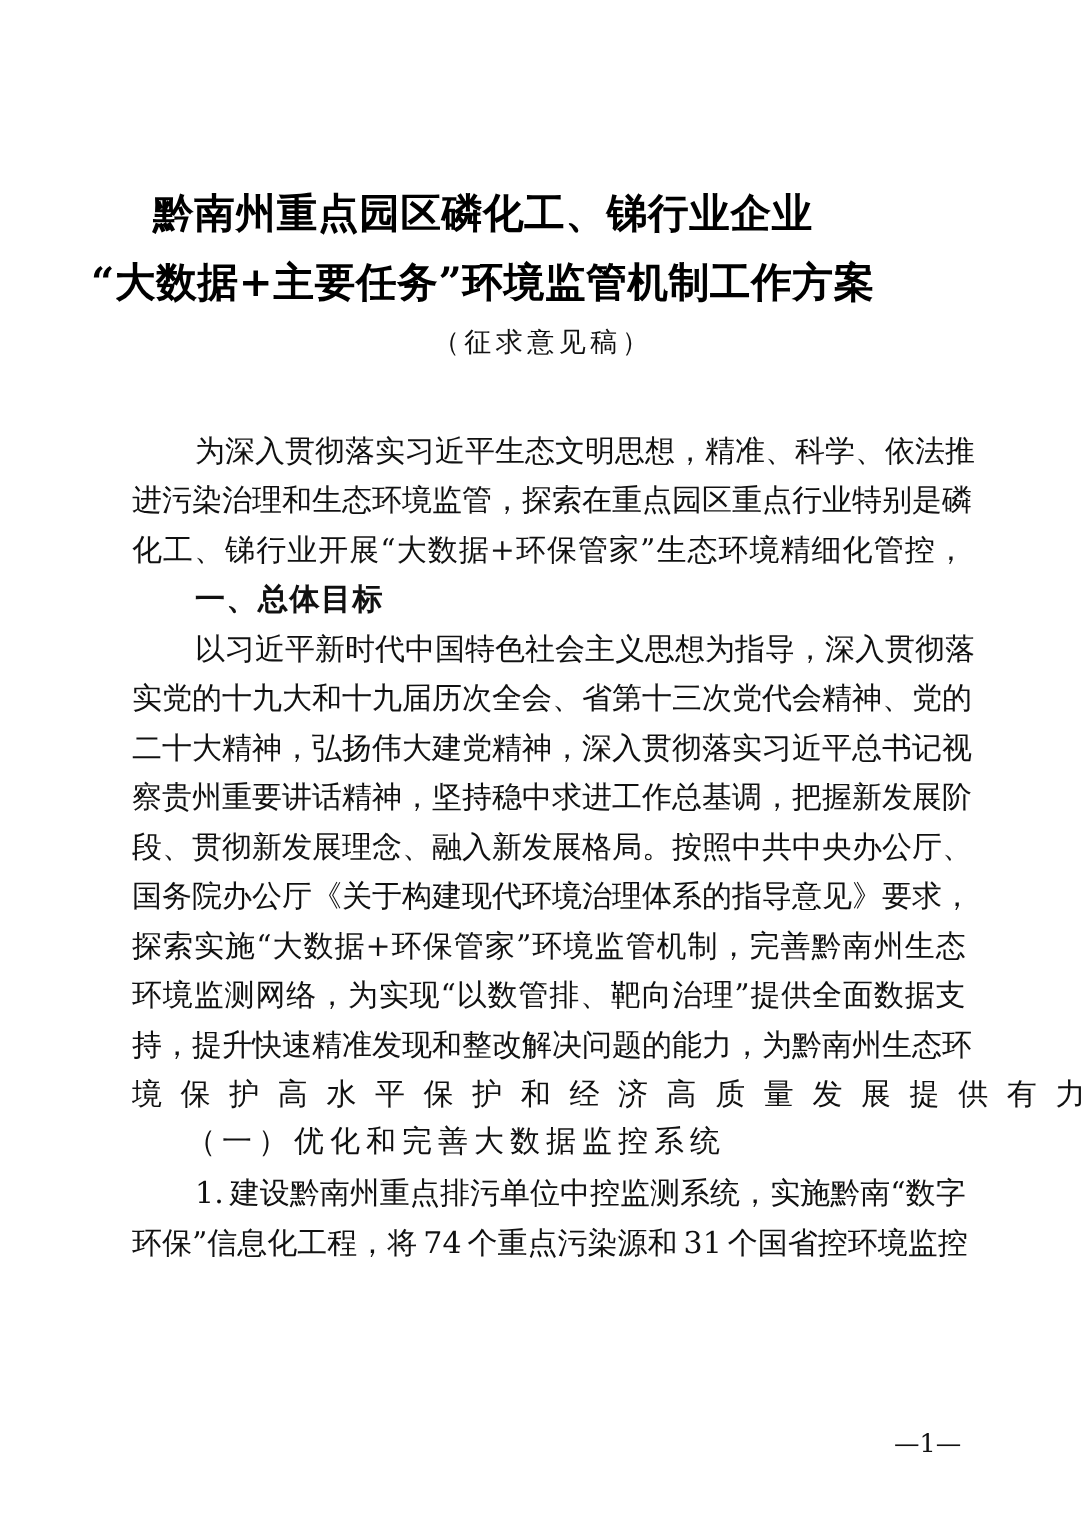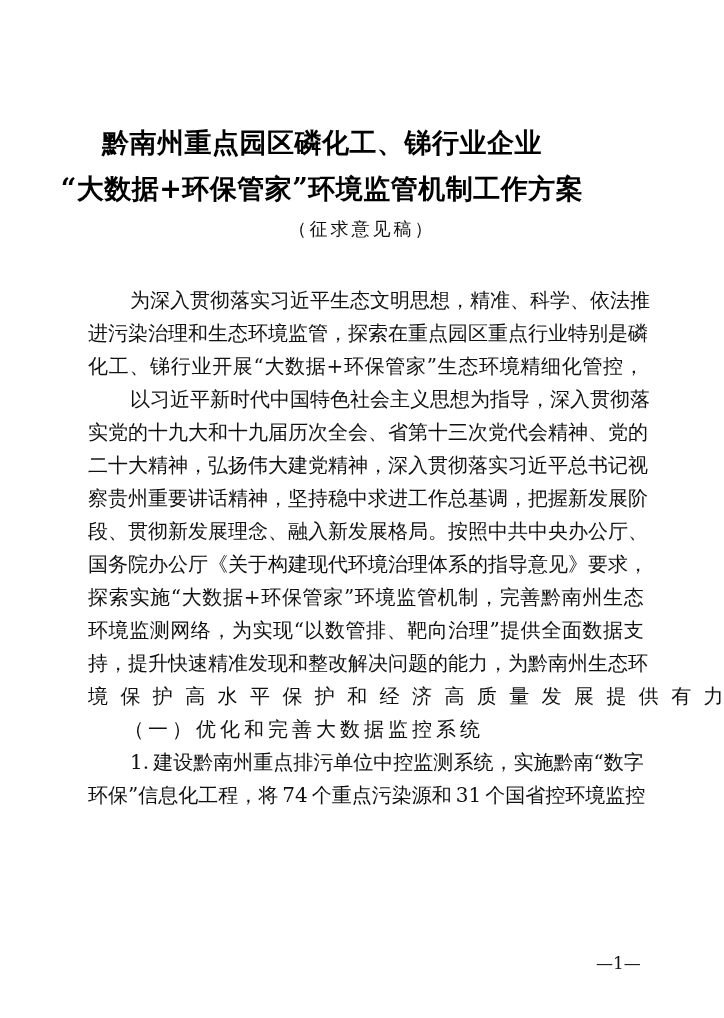--- a/index.html
+++ b/index.html
@@ -97,7 +97,7 @@
 <div class="page">
 
   <div class="title l1">黔南州重点园区磷化工、锑行业企业</div>
-  <div class="title l2">“大数据+环保管家”环境监管机制工作方案</div>
+  <div class="title l2">“大数据+主要任务”环境监管机制工作方案</div>
   <div class="subtitle">（征求意见稿）</div>
 
   <div class="body-block">

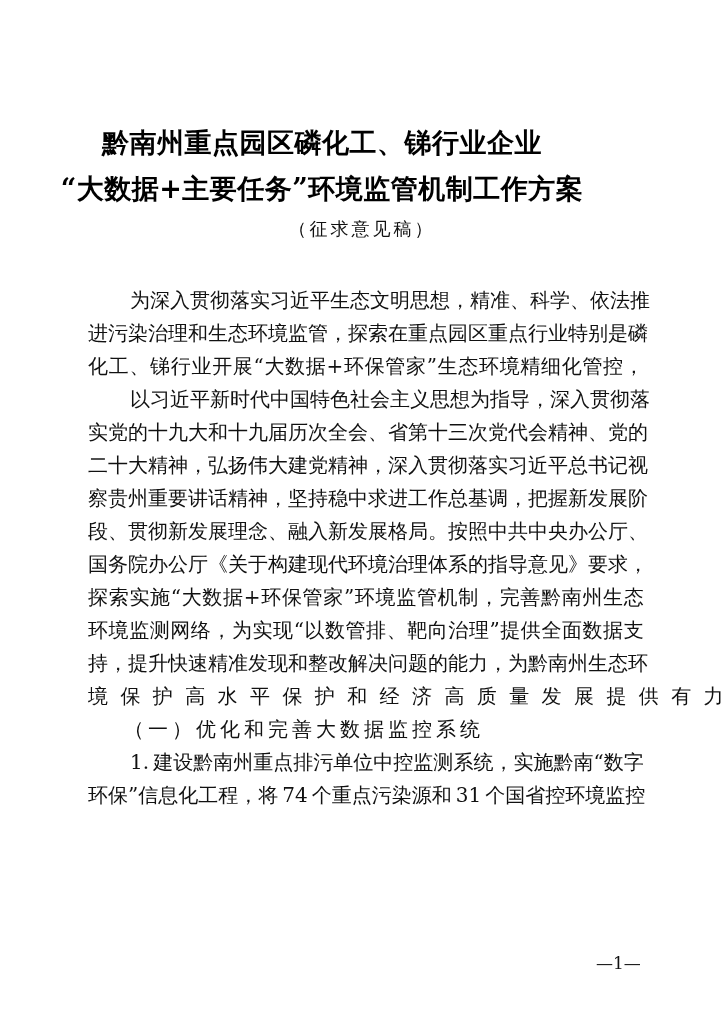--- a/index.html
+++ b/index.html
@@ -197,6 +197,7 @@
         </span>
       </div>
 
+    <div class="line heading">一、总体目标</div>
     <div class="line indent">
         <span style="display: flex; justify-content: space-between; width: 100%;">
           <span>以</span>

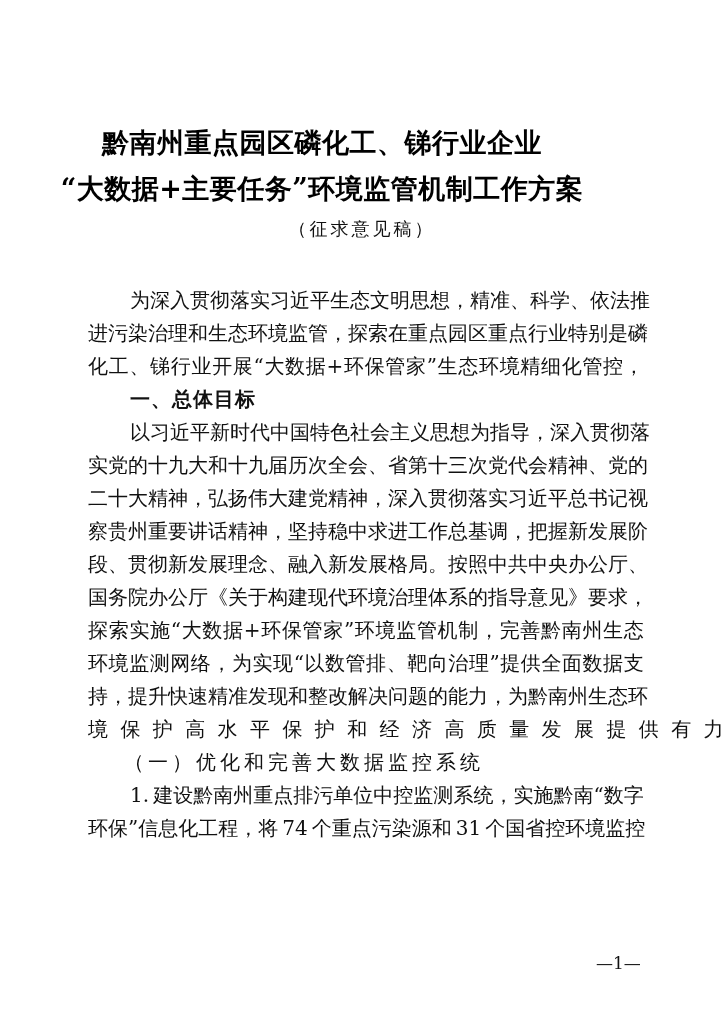--- a/index.html
+++ b/index.html
@@ -79,6 +79,7 @@
       text-align-last: left;
       padding-left: 36px;
       letter-spacing: 4px;
+      font-family: Liberation Mono, monospace;
     }
     .page-number {
       position: absolute;

